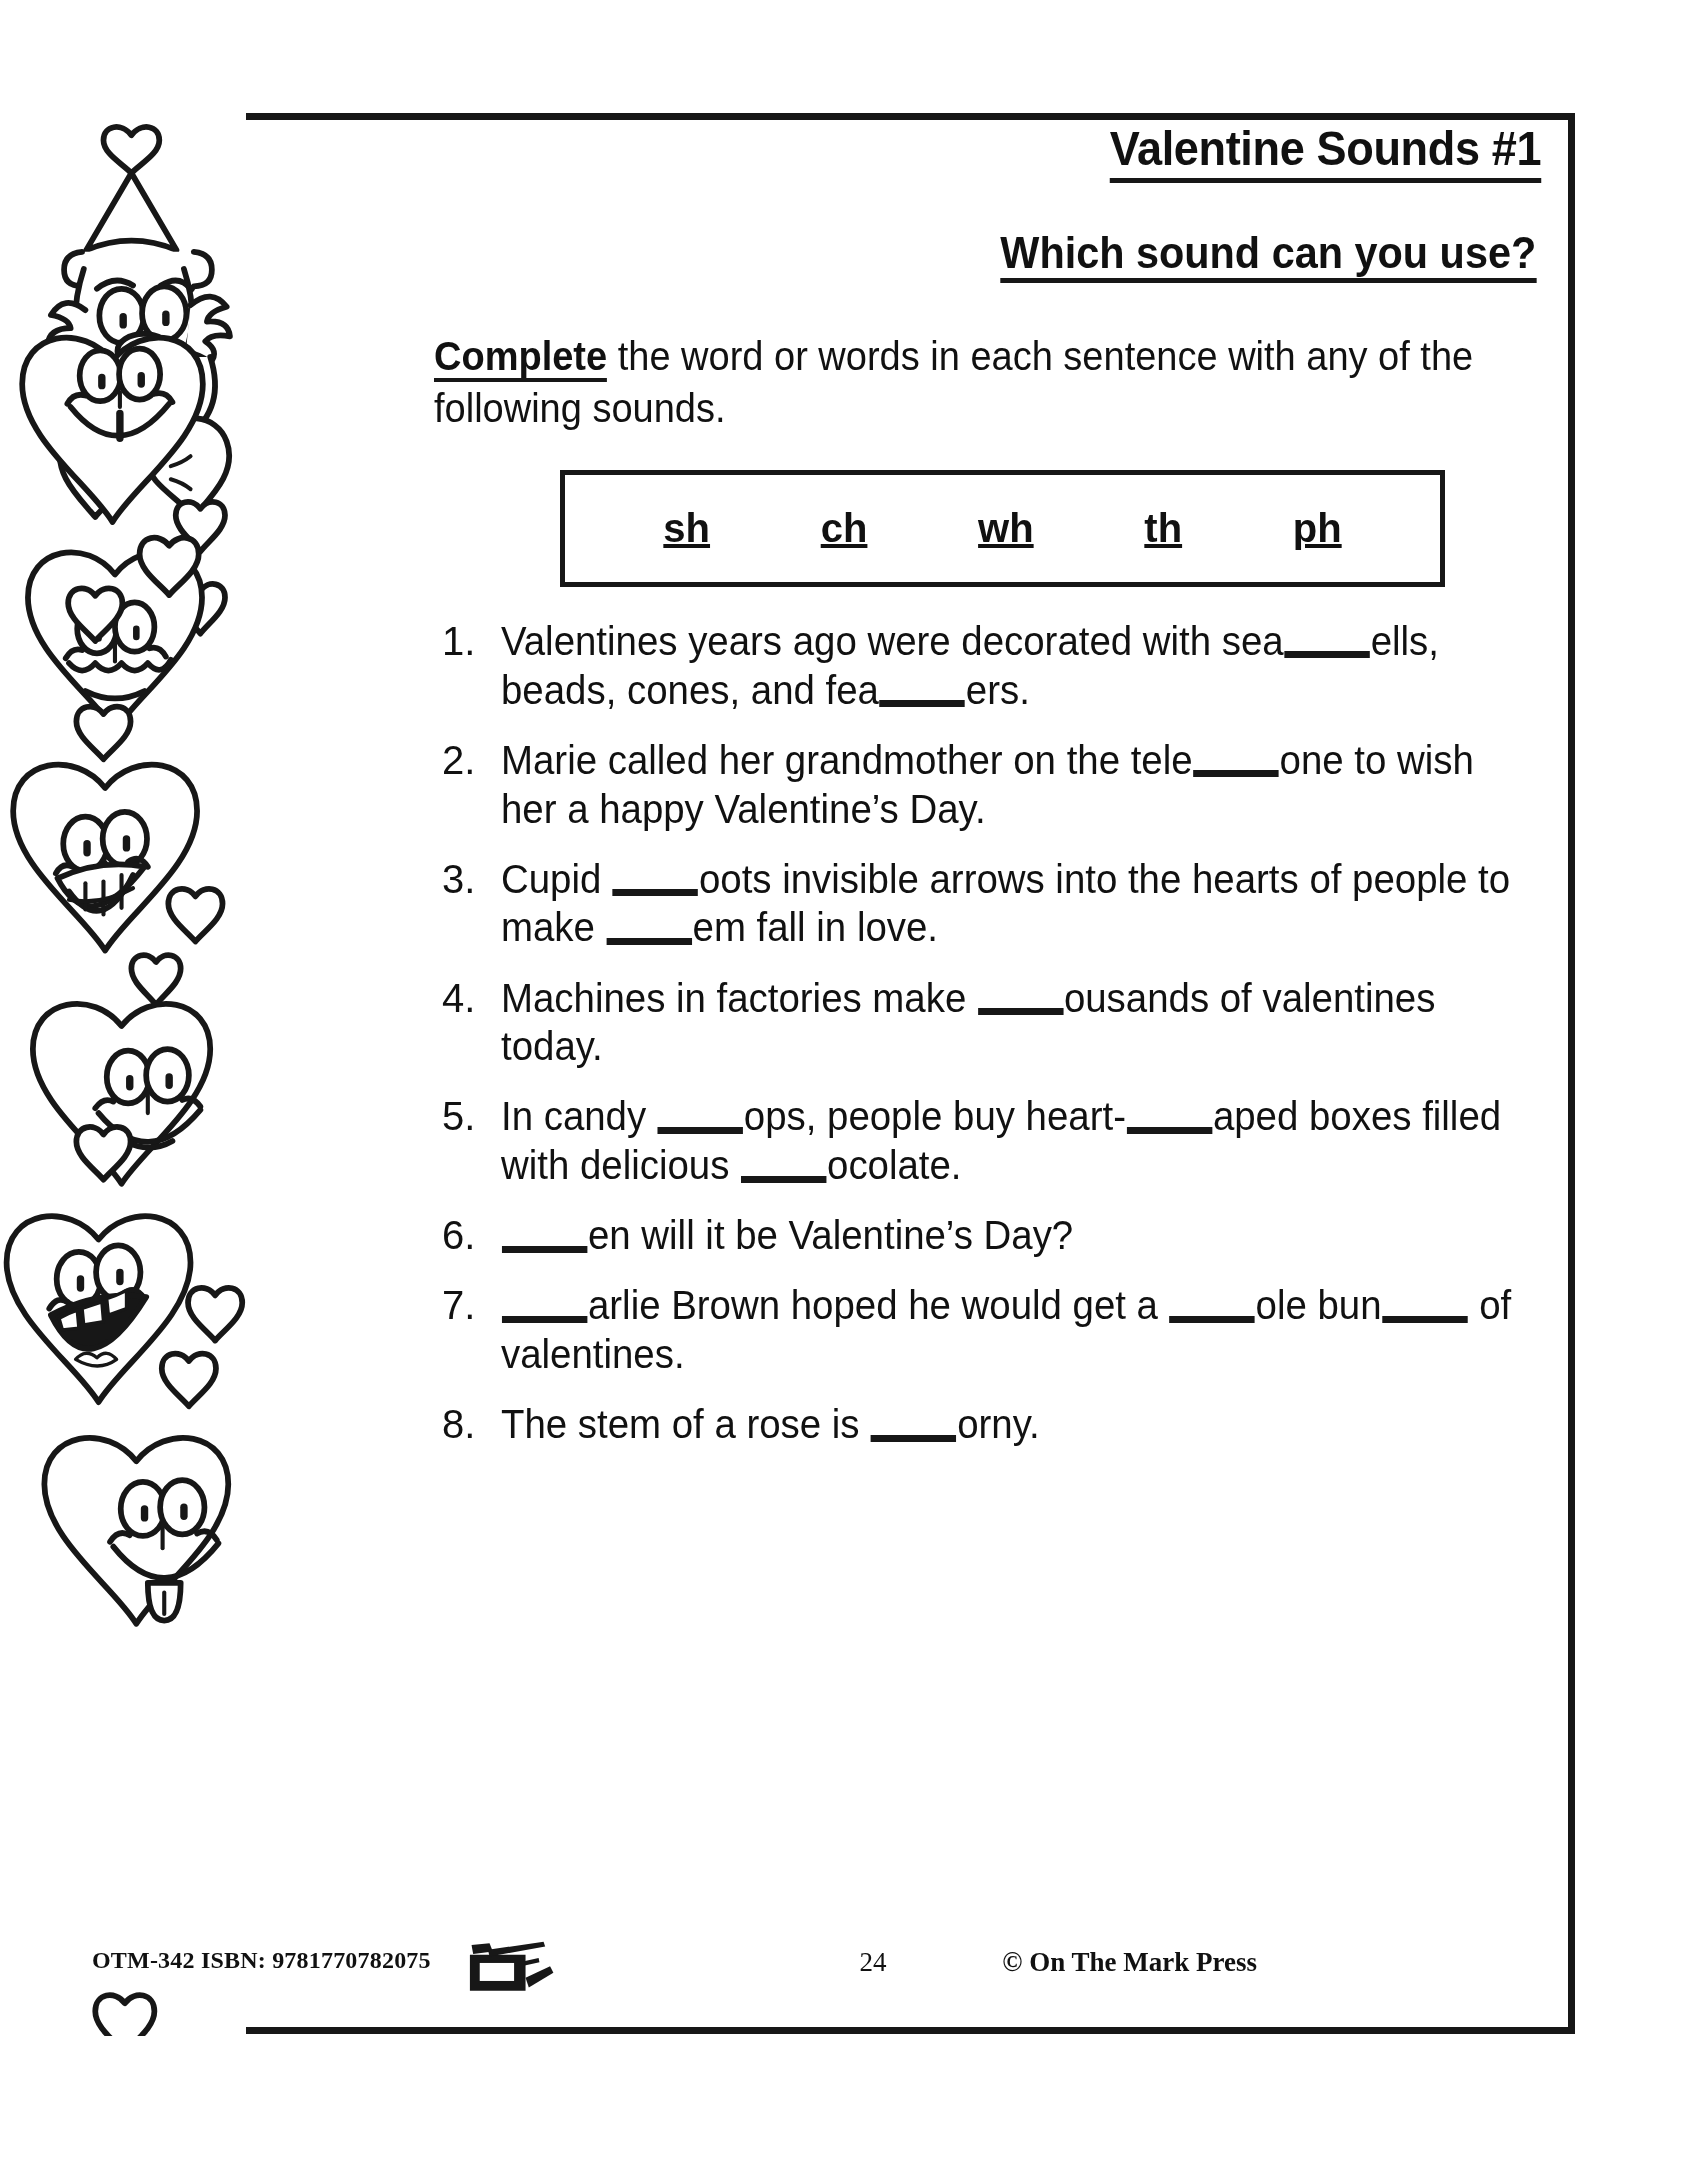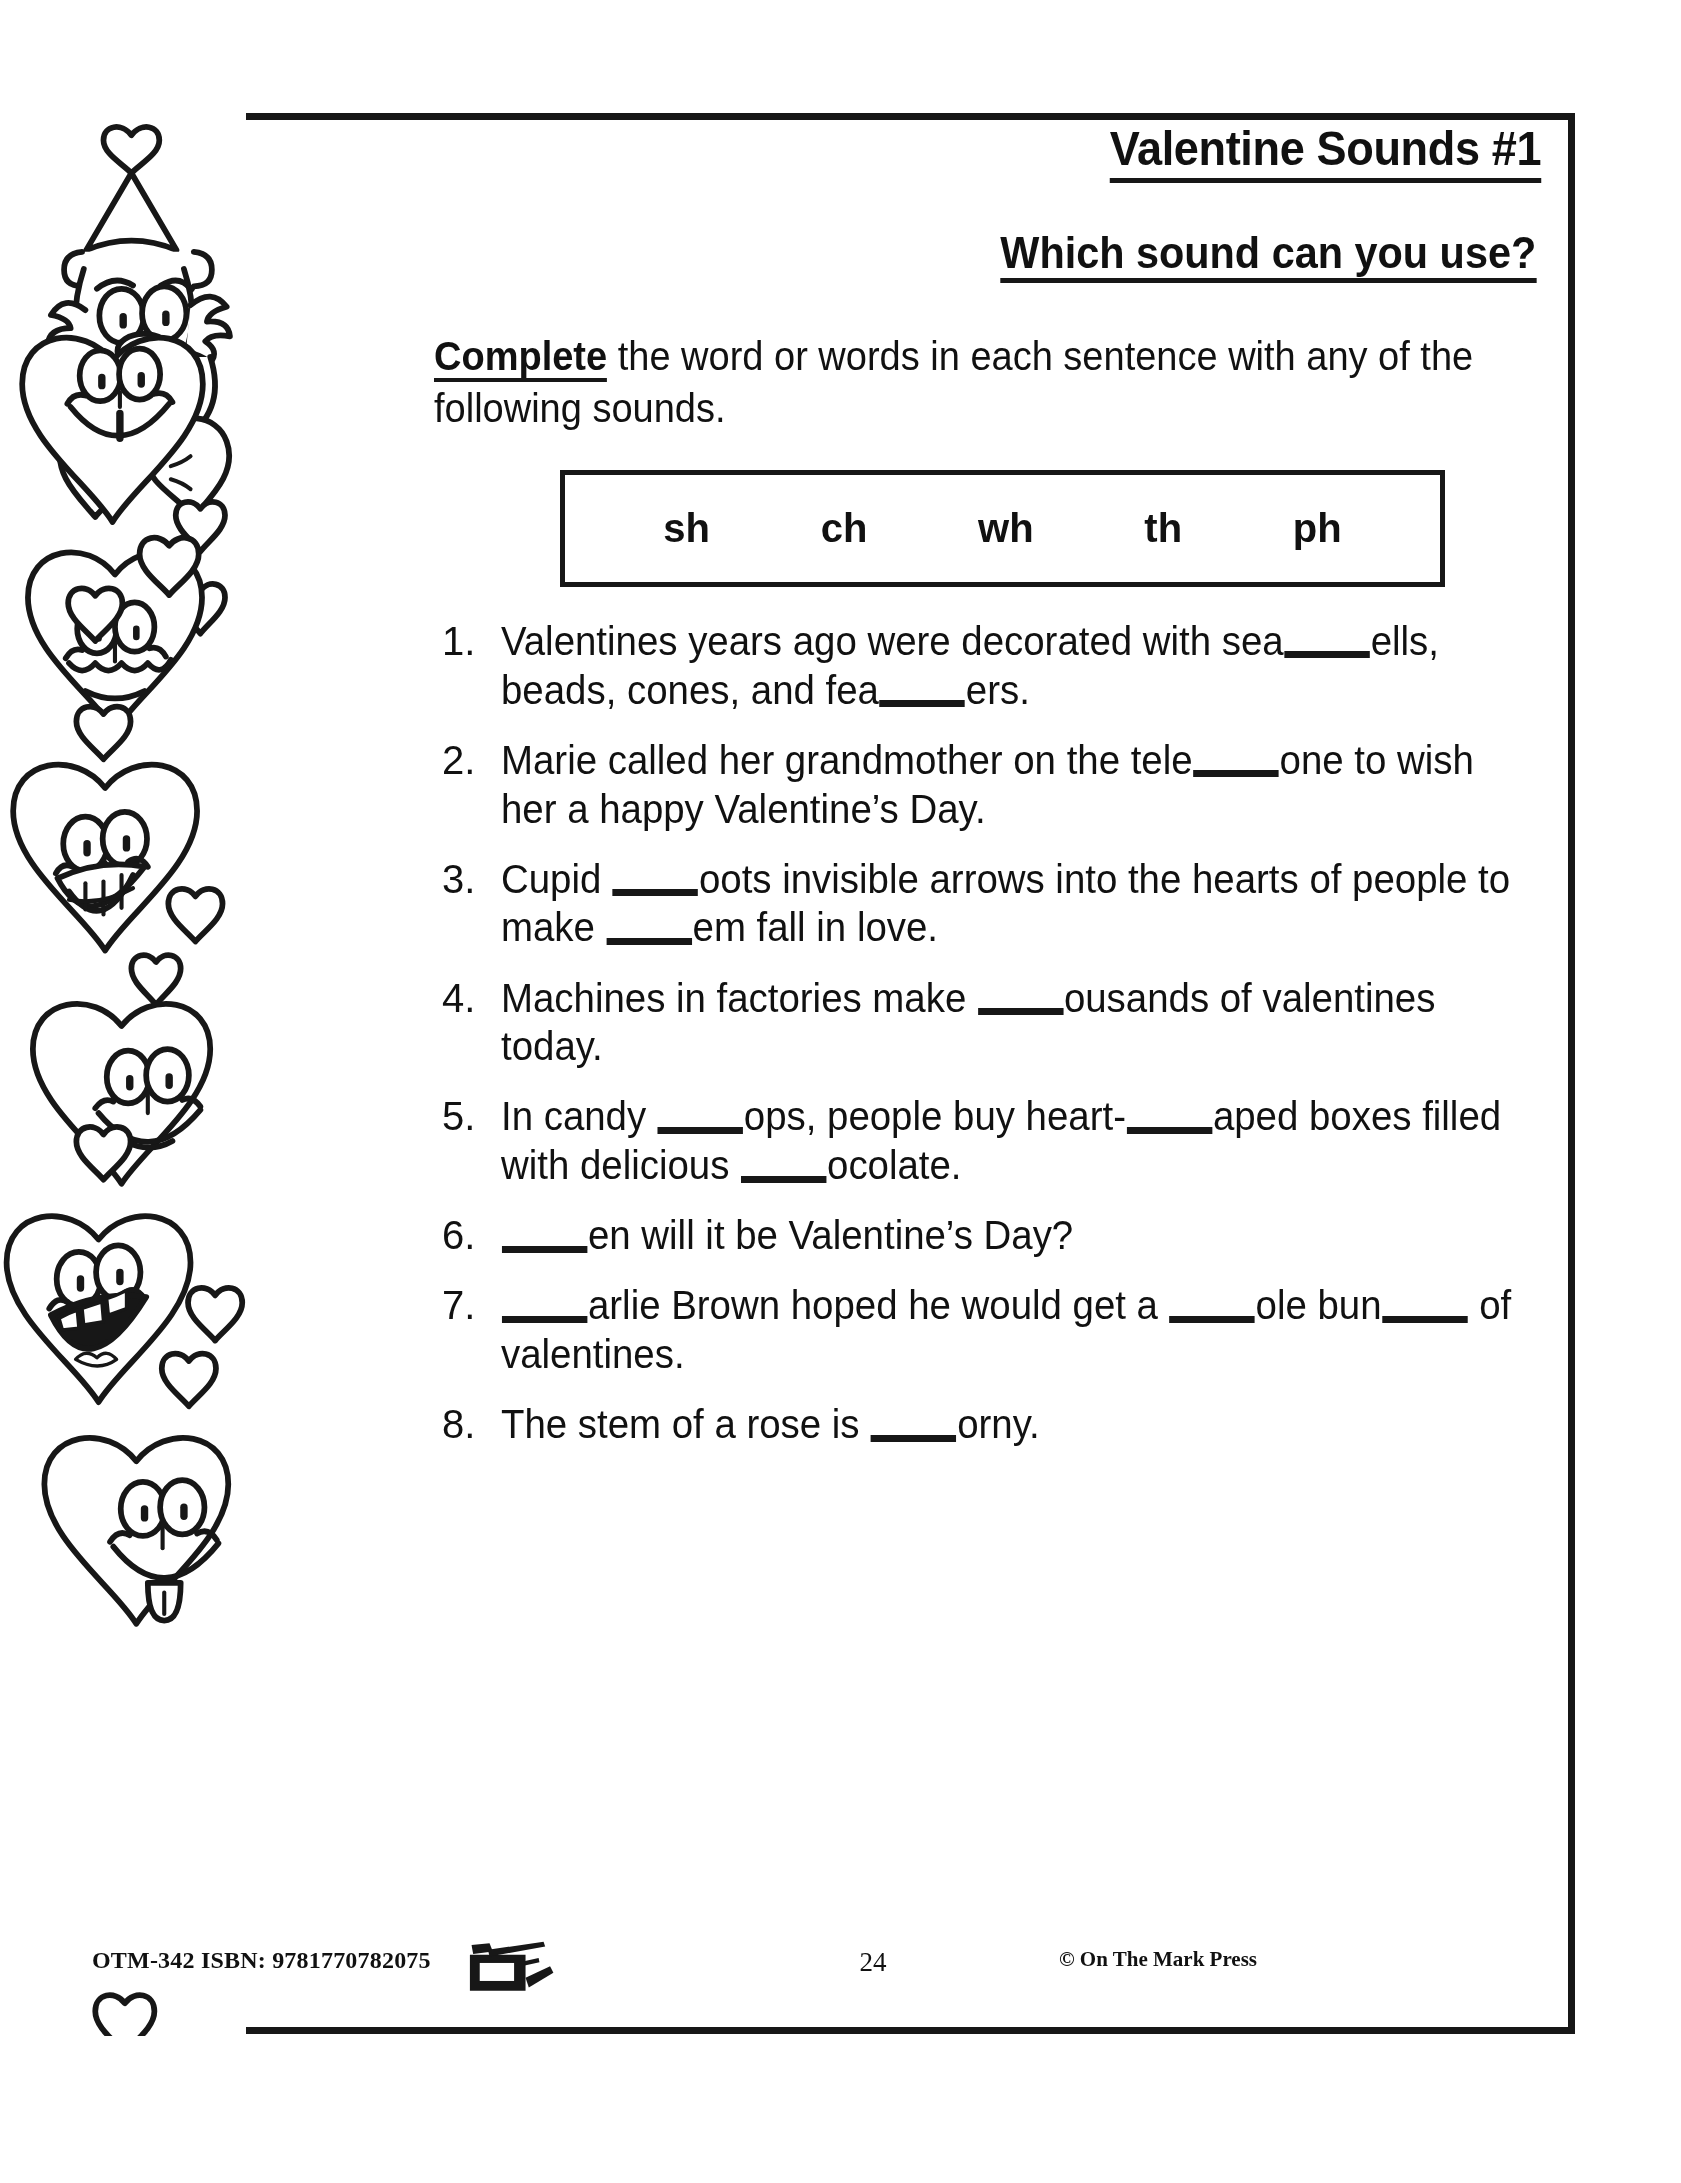--- a/index.html
+++ b/index.html
@@ -100,6 +100,7 @@
     align-items: center;
     justify-content: space-around;
     padding: 0 43px;
+    text-decoration: underline;
   }
   .sound-chip {
     font-size: 40px;

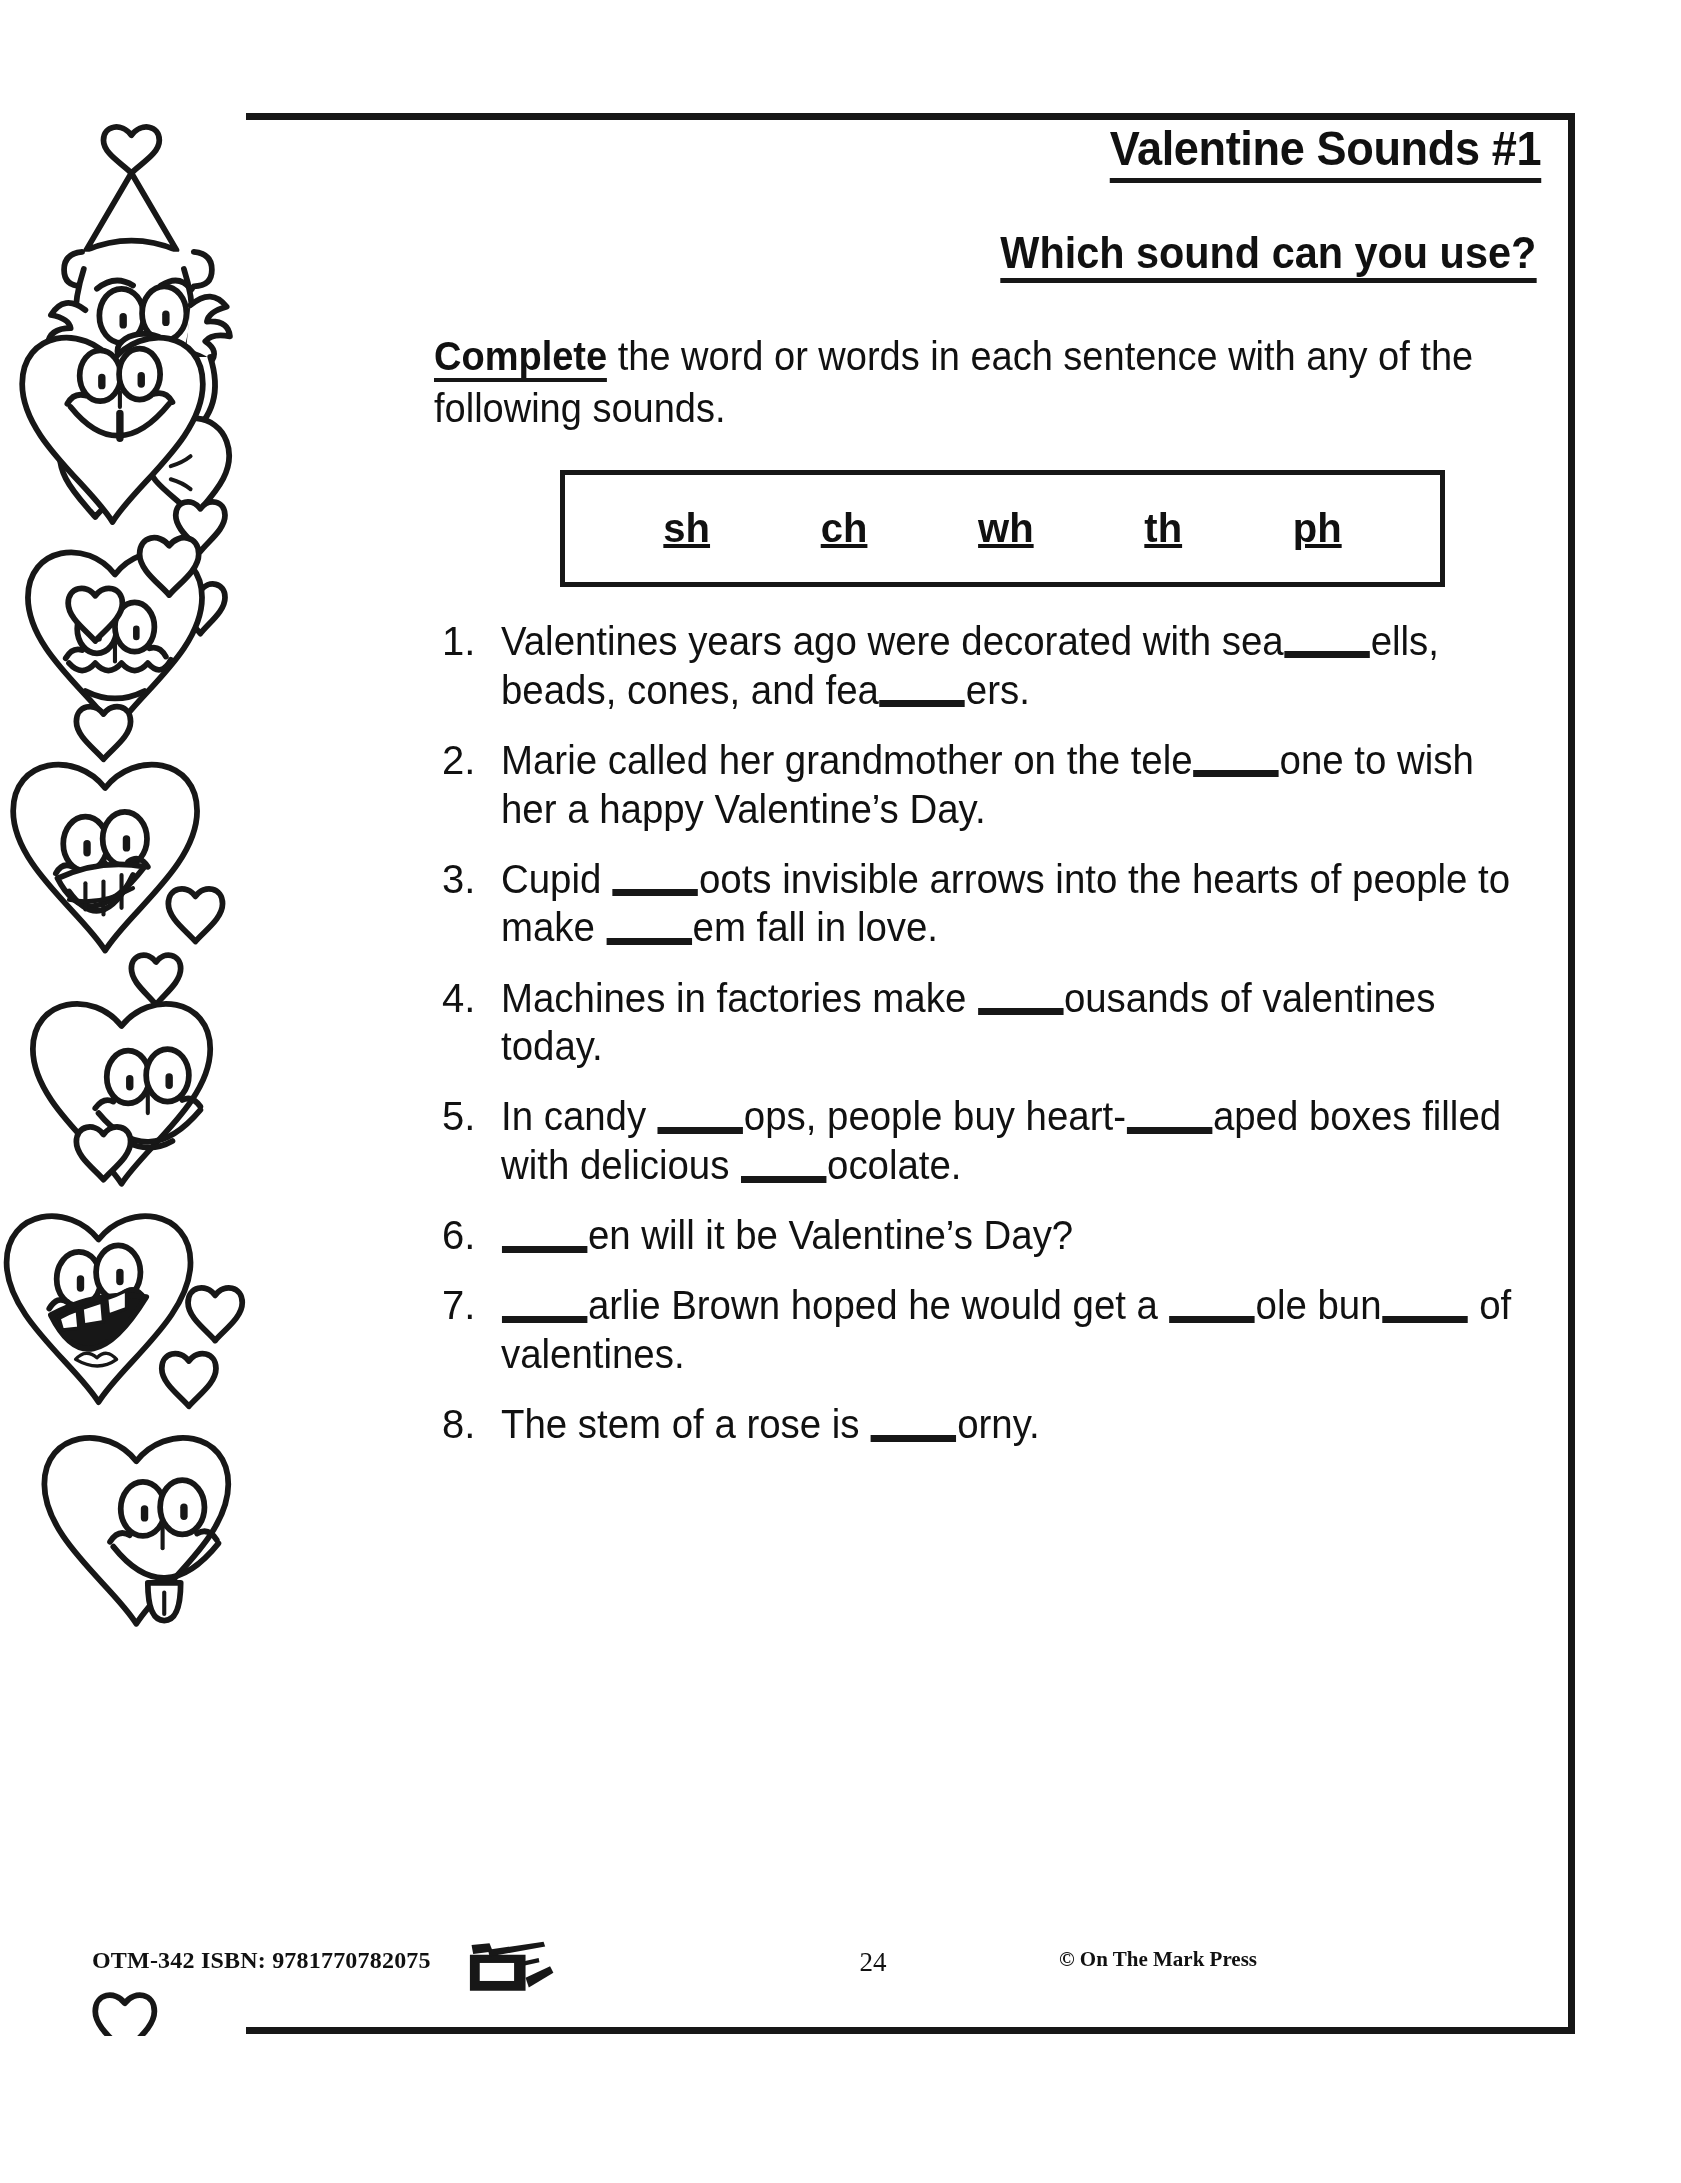--- a/index.html
+++ b/index.html
@@ -179,7 +179,7 @@
     top: 11.5px;
     font-family: "Liberation Serif", serif;
     font-weight: bold;
-    font-size: 21px;
+    font-size: 27px;
     white-space: nowrap;
   }
 </style>

